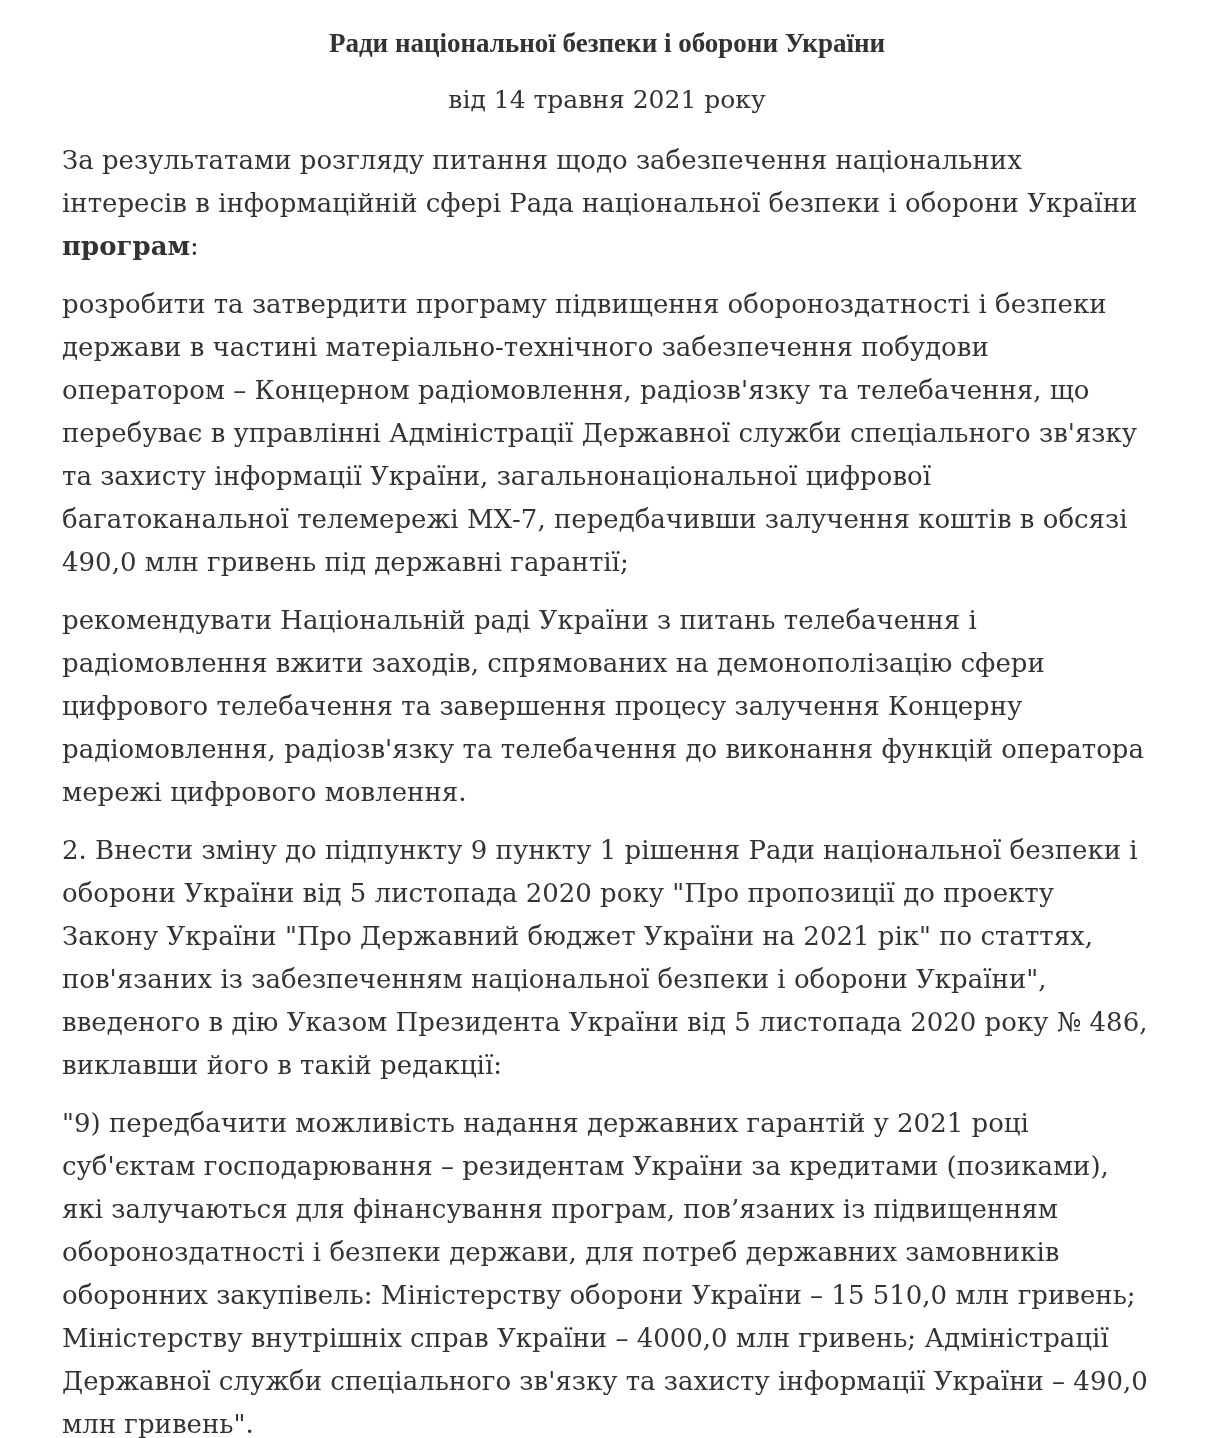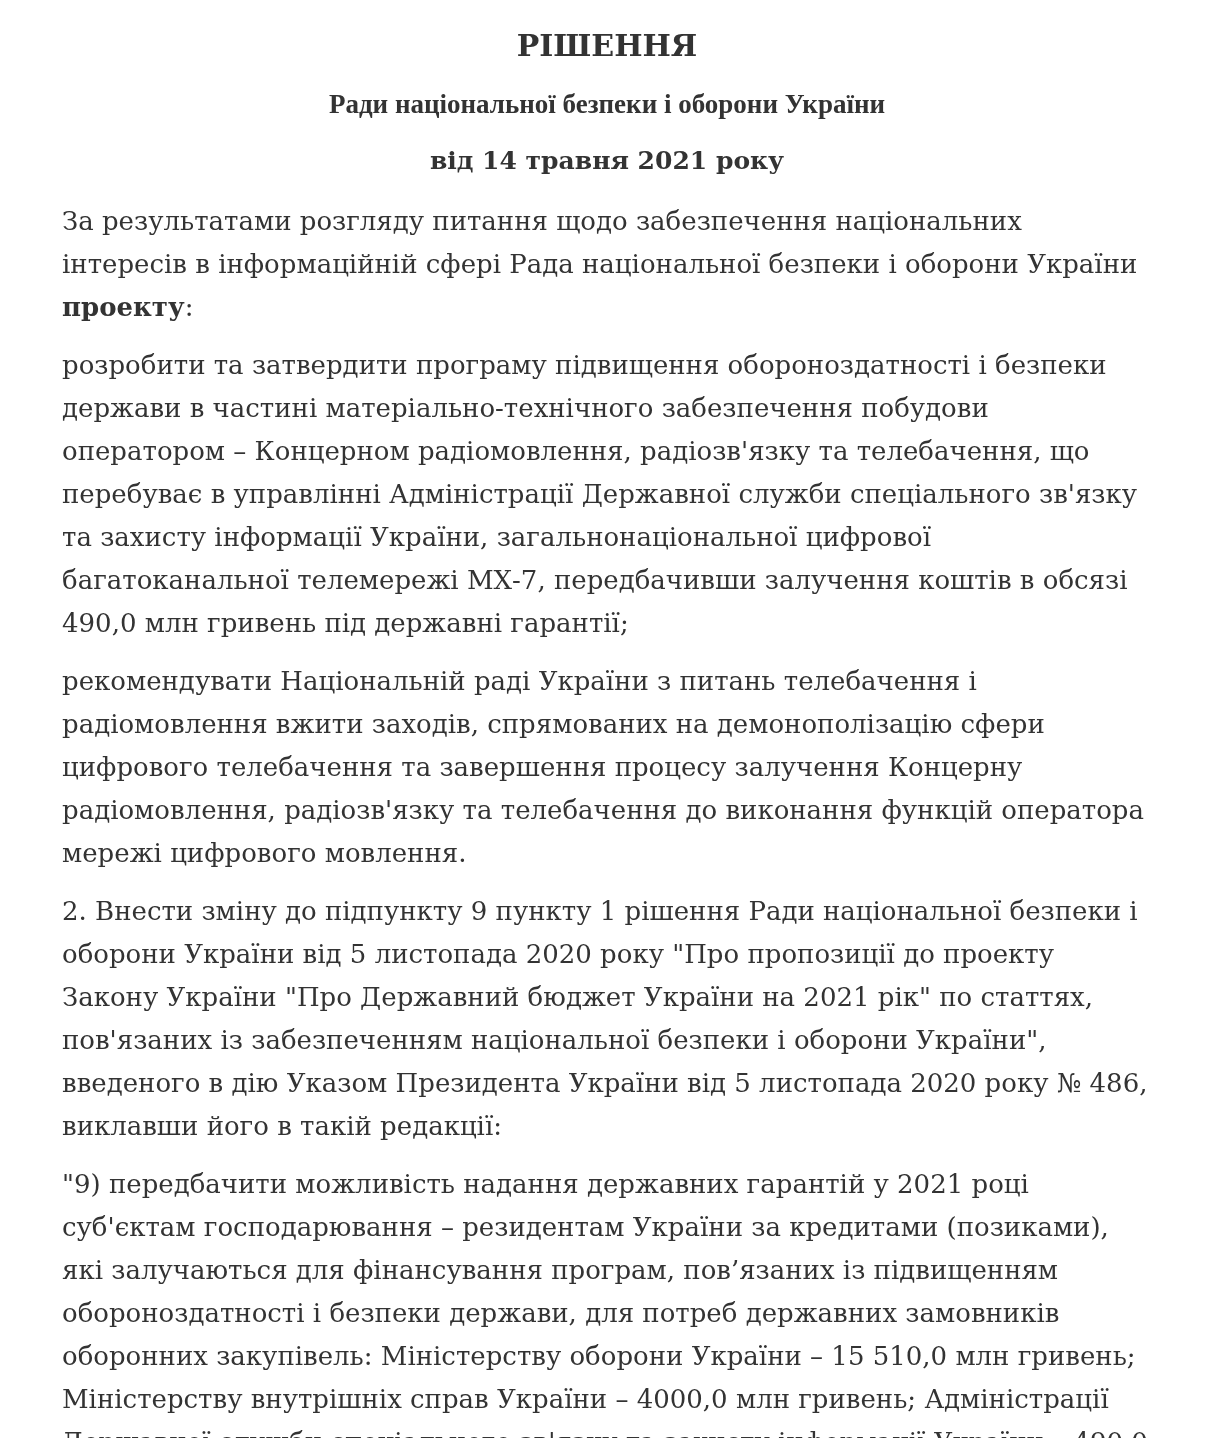--- a/index.html
+++ b/index.html
@@ -56,7 +56,6 @@
 
 <div class="doc">
 
-  <div class="doc-title center">РІШЕННЯ</div>
 
   <div class="doc-org center">Ради національної безпеки і оборони України</div>
 

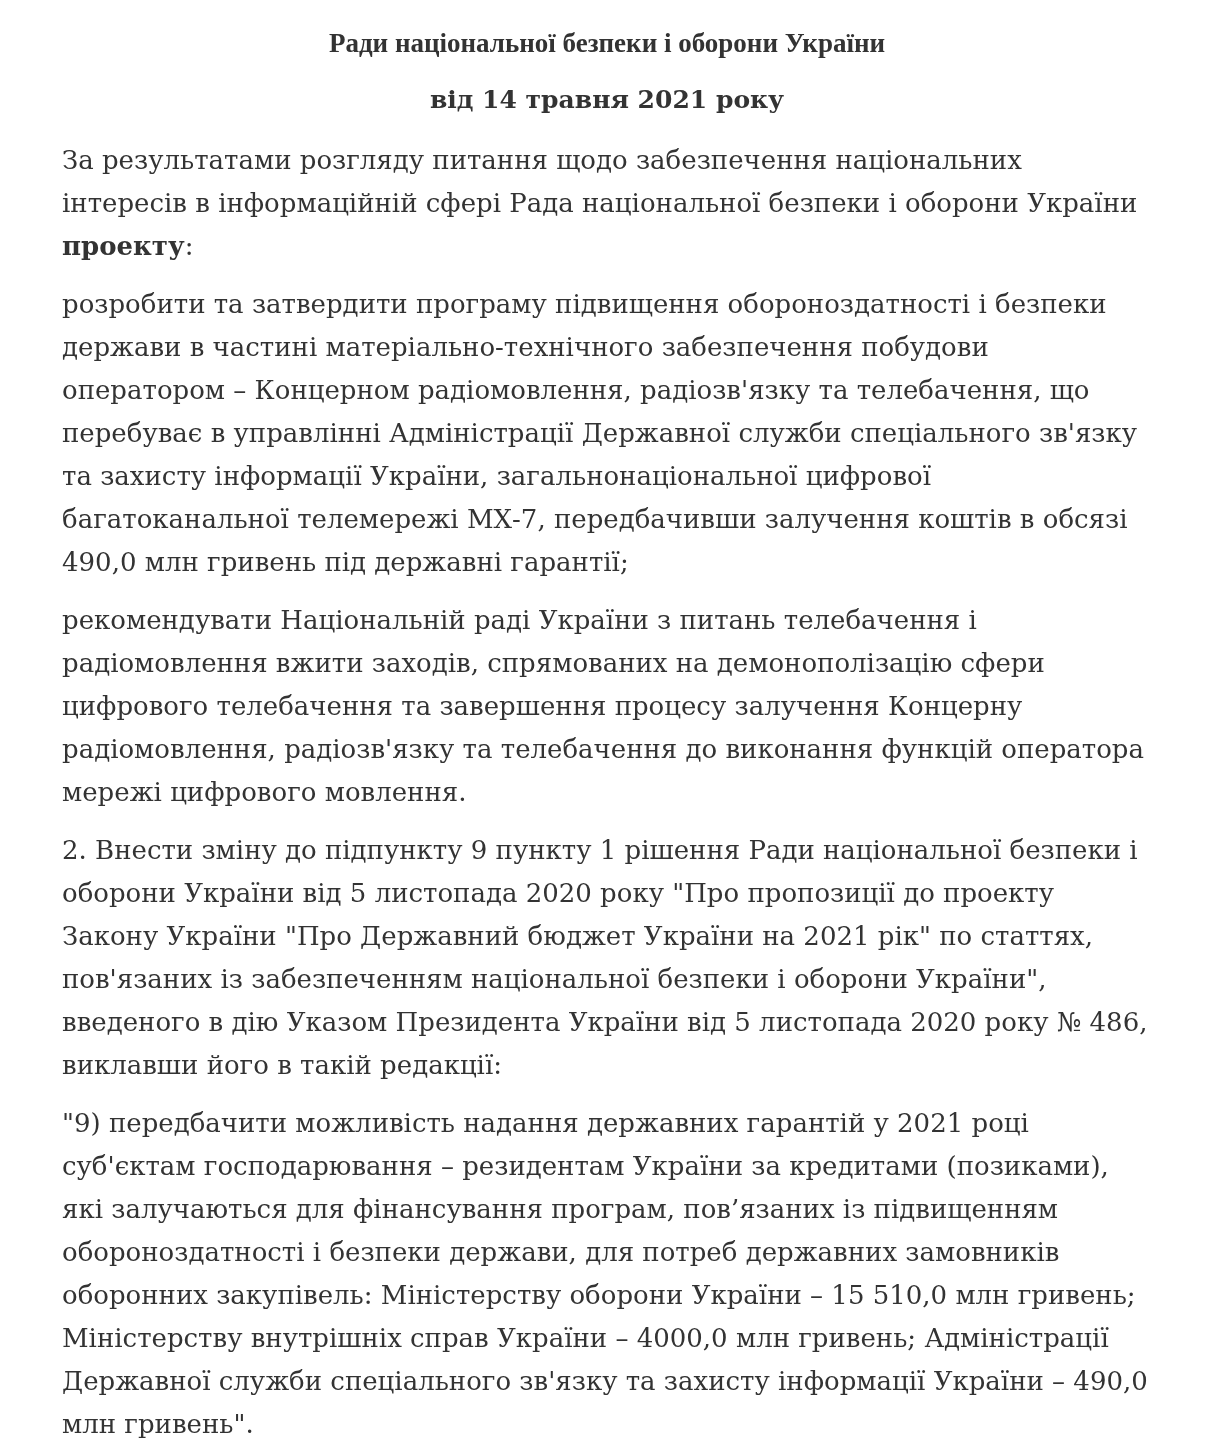--- a/index.html
+++ b/index.html
@@ -33,7 +33,7 @@
   }
   .doc-date {
     font-size: 25px;
-    font-weight: bold;
+    font-weight: normal;
     margin: 0 0 22px 0;
     line-height: 1.3;
   }

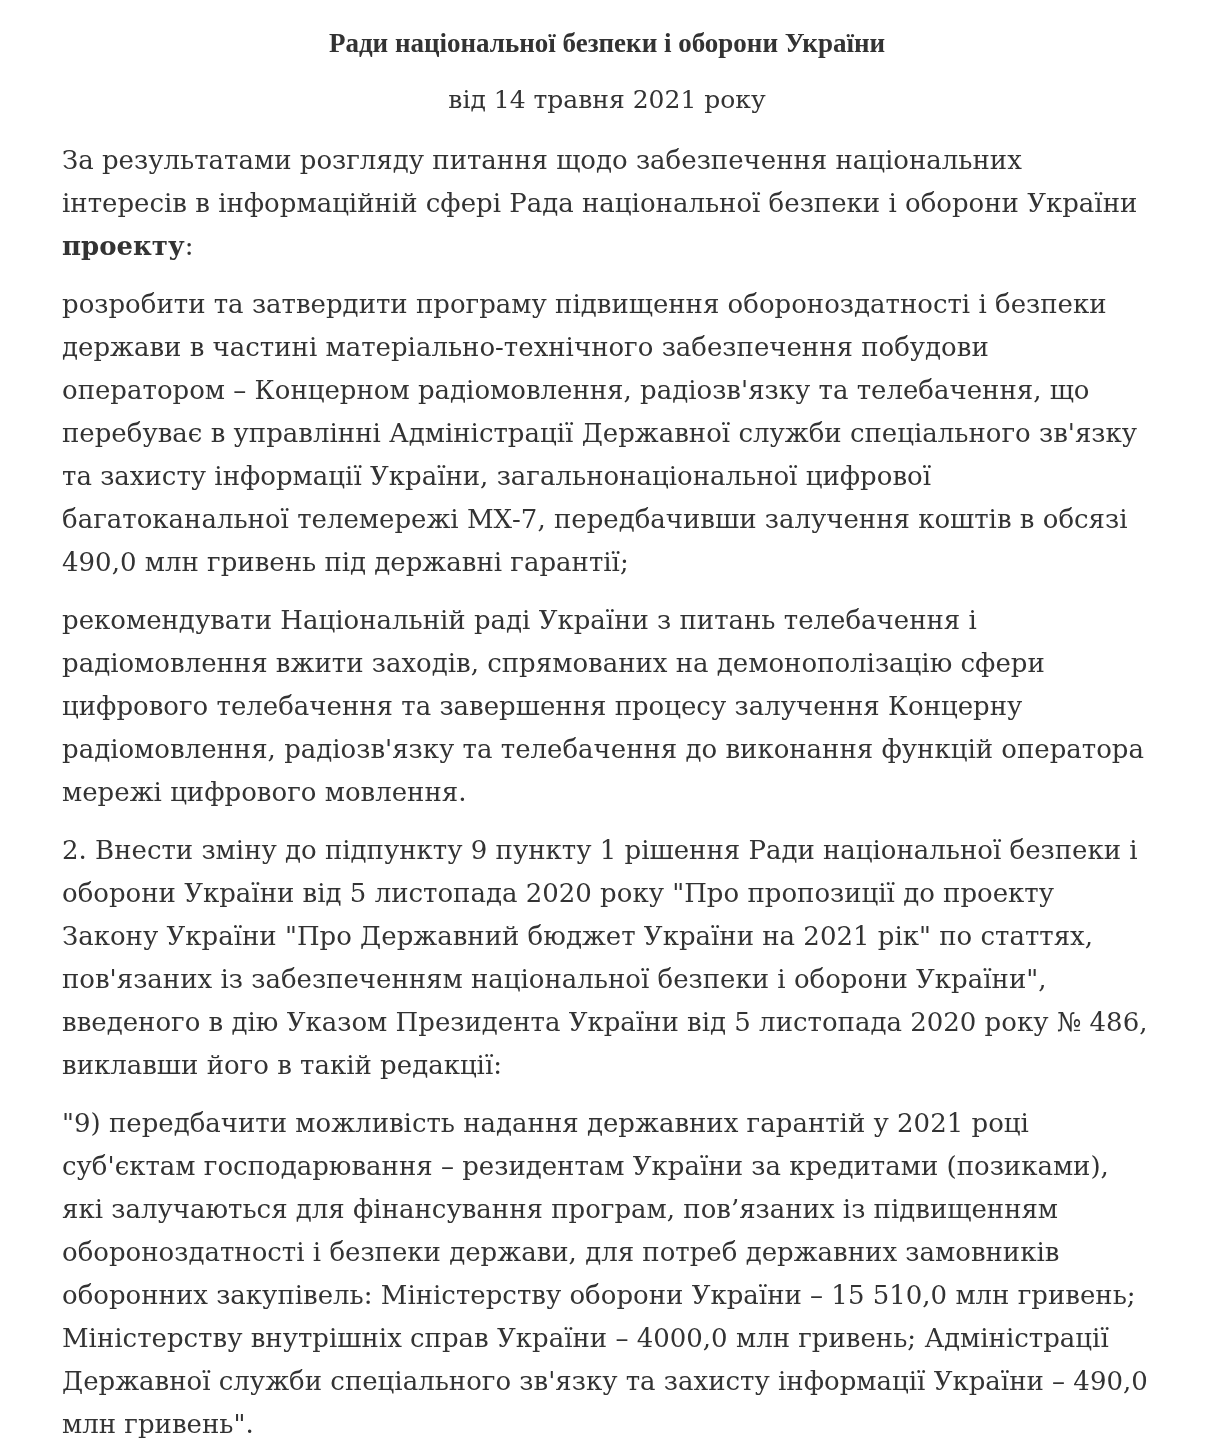--- a/index.html
+++ b/index.html
@@ -62,7 +62,7 @@
   <div class="doc-date center">від 14 травня 2021 року</div>
 
 
-  <p class="para"><span>За результатами розгляду питання щодо забезпечення національних інтересів в інформаційній сфері Рада національної безпеки і оборони України </span><strong>проекту</strong><span>:</span></p>
+  <p class="para"><span>За результатами розгляду питання щодо забезпечення національних інтересів в інформаційній сфері Рада національної безпеки і оборони України </span><strong>програм</strong><span>:</span></p>
 
 
   <p class="para">розробити та затвердити програму підвищення обороноздатності і безпеки держави в частині матеріально-технічного забезпечення побудови оператором – Концерном радіомовлення, радіозв'язку та телебачення, що перебуває в управлінні Адміністрації Державної служби спеціального зв'язку та захисту інформації України, загальнонаціональної цифрової багатоканальної телемережі МХ-7, передбачивши залучення коштів в обсязі 490,0 млн гривень під державні гарантії;</p>

